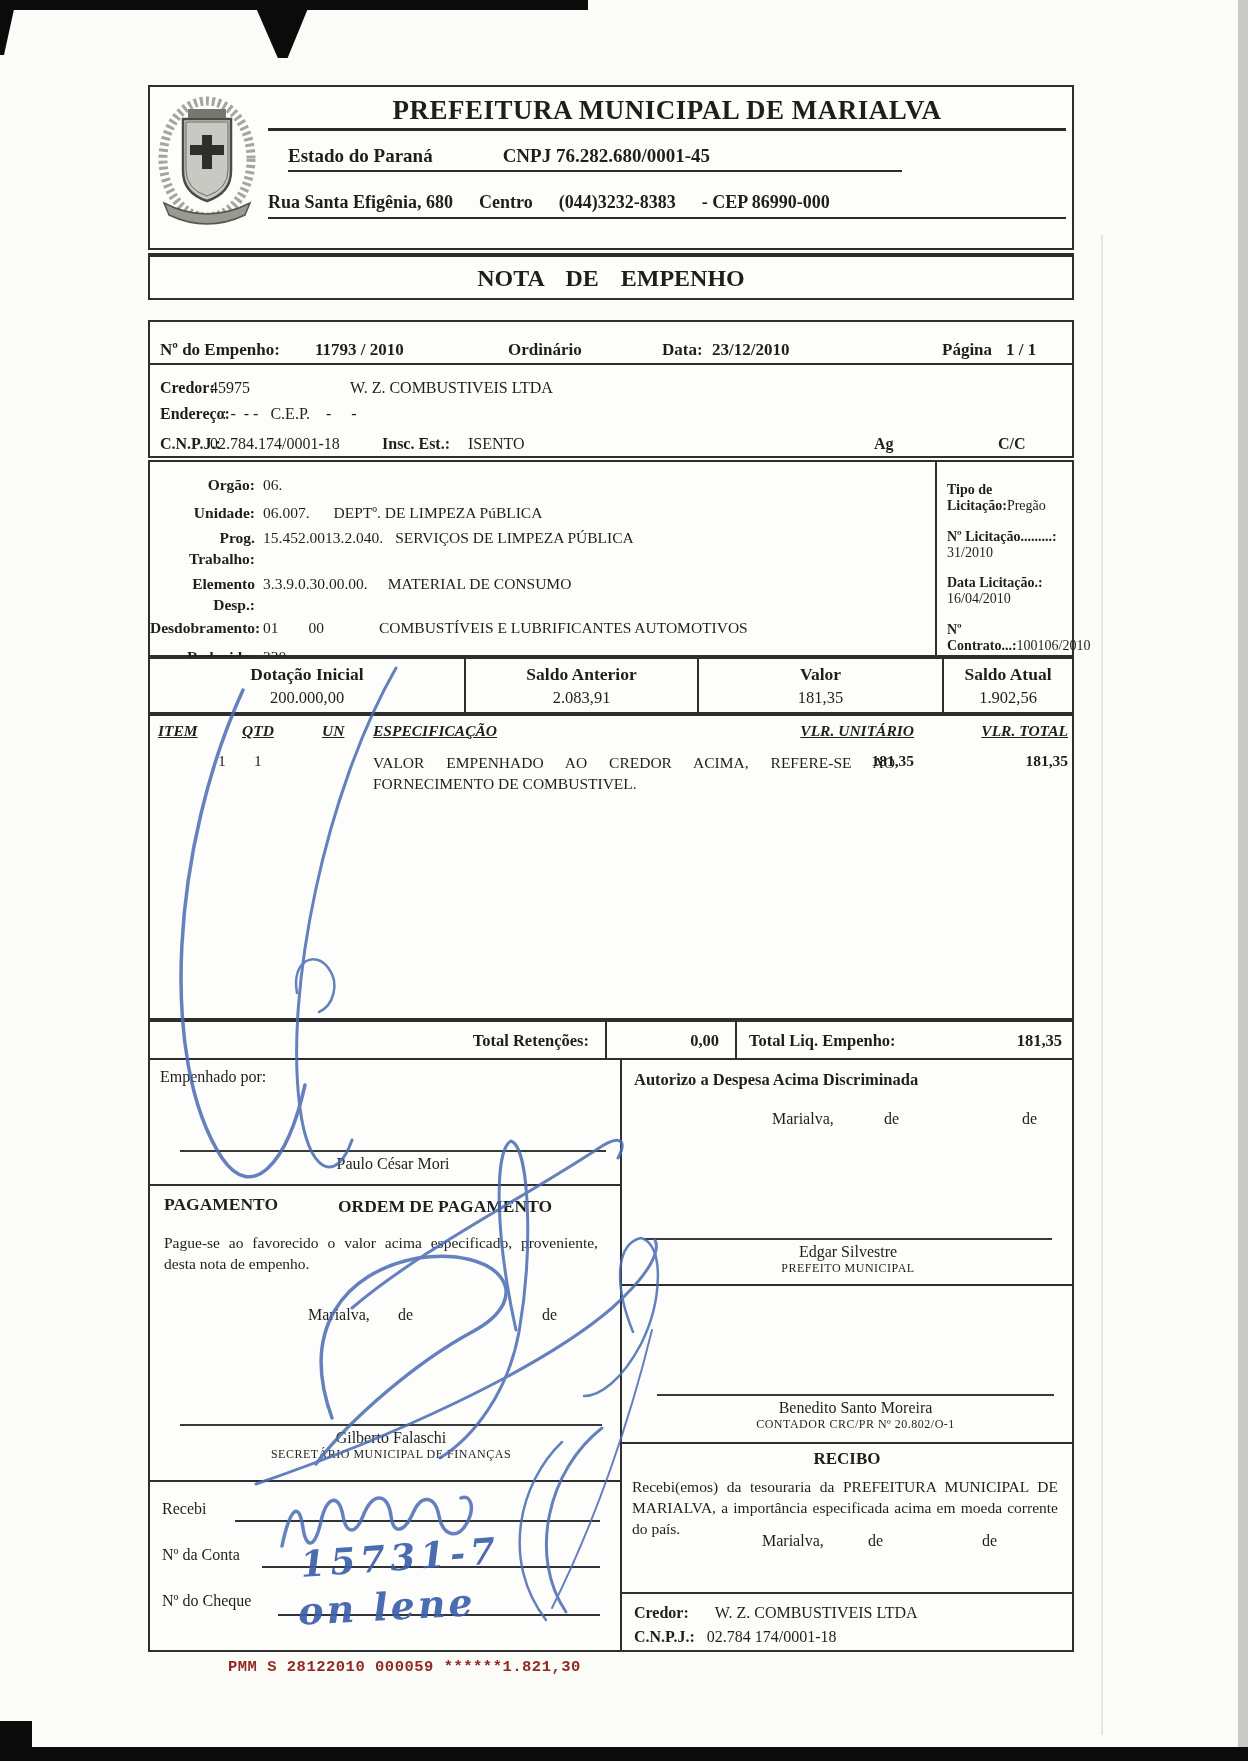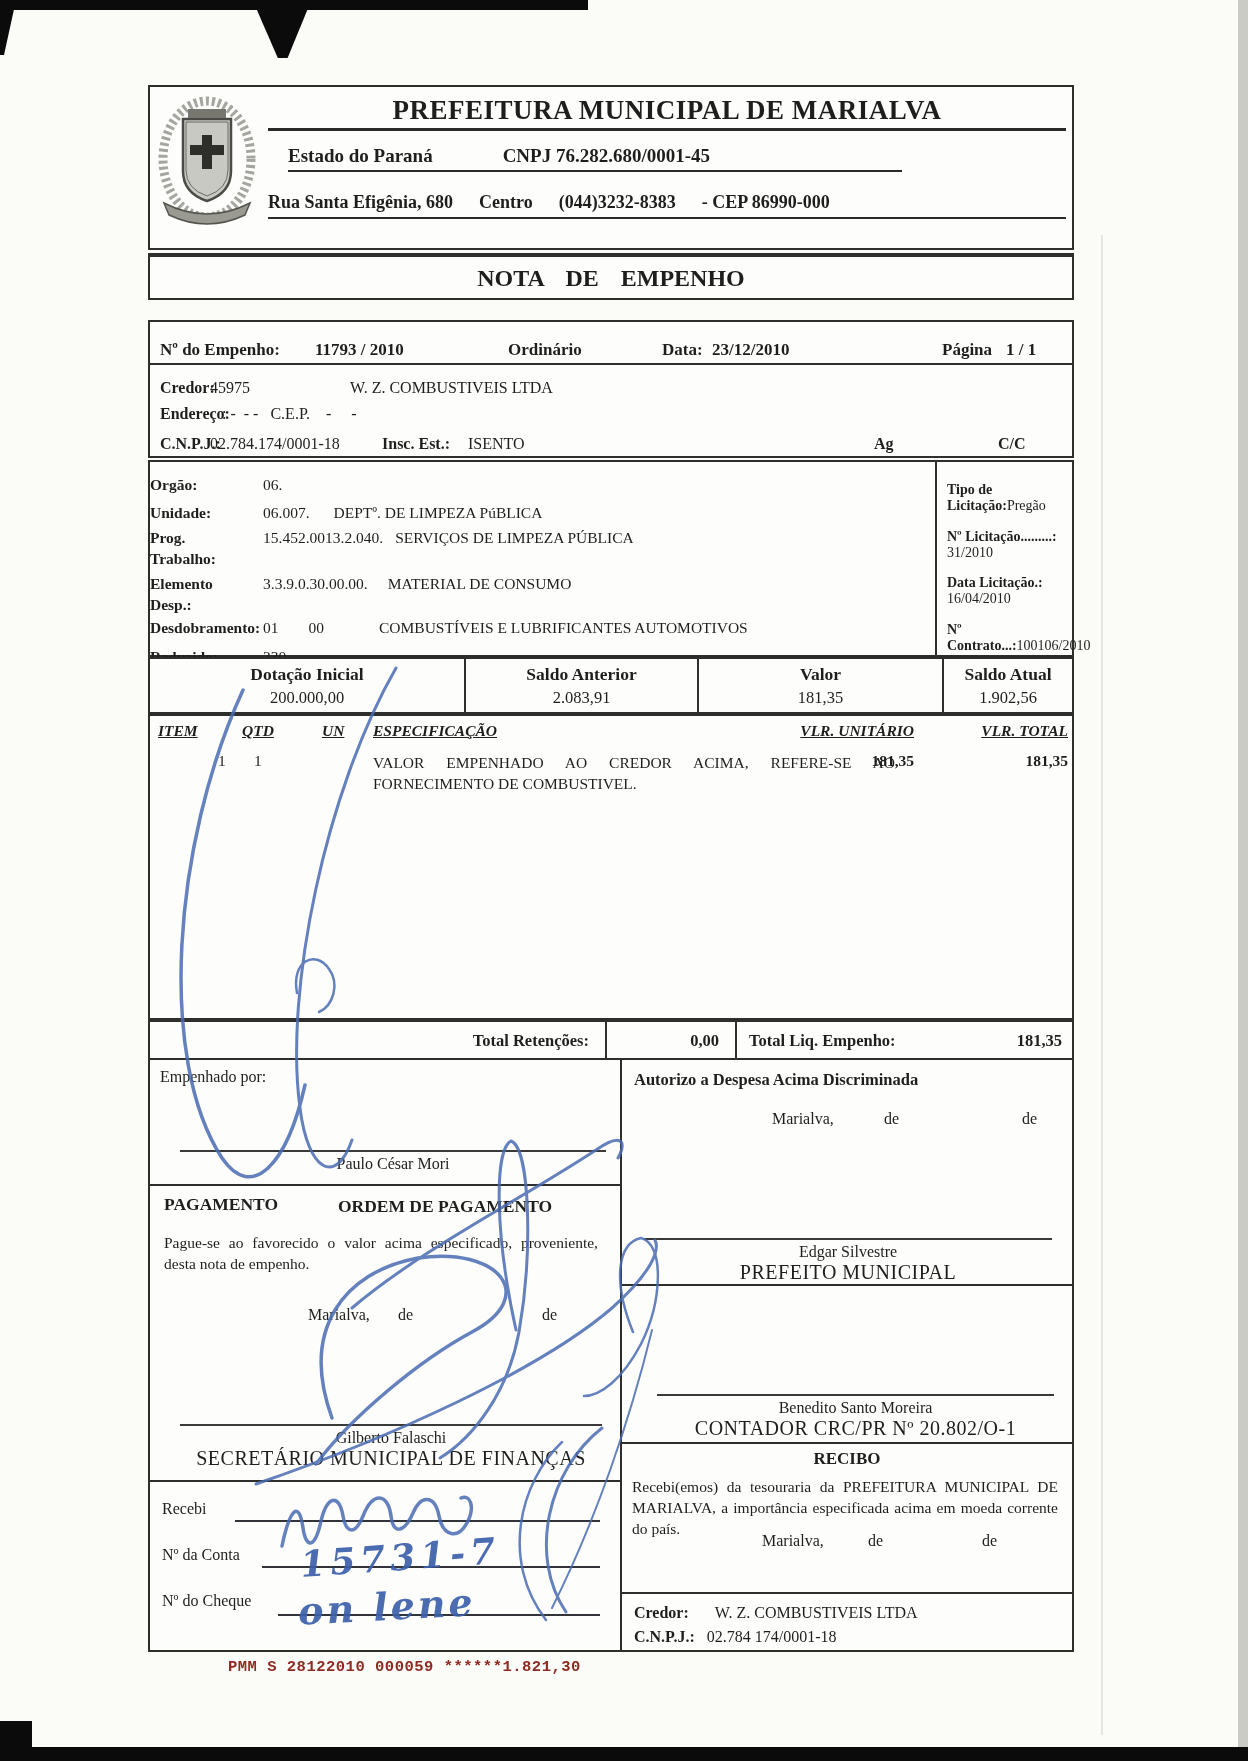--- a/index.html
+++ b/index.html
@@ -40,7 +40,7 @@
   .budget{top:375px;height:197px;display:flex;}
   .bleft{width:785px;flex:none;padding-top:12px;font-size:15.5px;}
   .brow{display:flex;line-height:21px;}
-  .brow .lbl{width:105px;font-weight:bold;flex:none;}
+  .brow .lbl{width:105px;text-align:right;font-weight:bold;flex:none;}
   .brow .code{margin-left:8px;flex:none;}
   .bright{flex:1;border-left:2px solid #2e2e2c;padding:20px 4px 0 10px;font-size:14px;}
   .lic{margin-bottom:14.5px;}

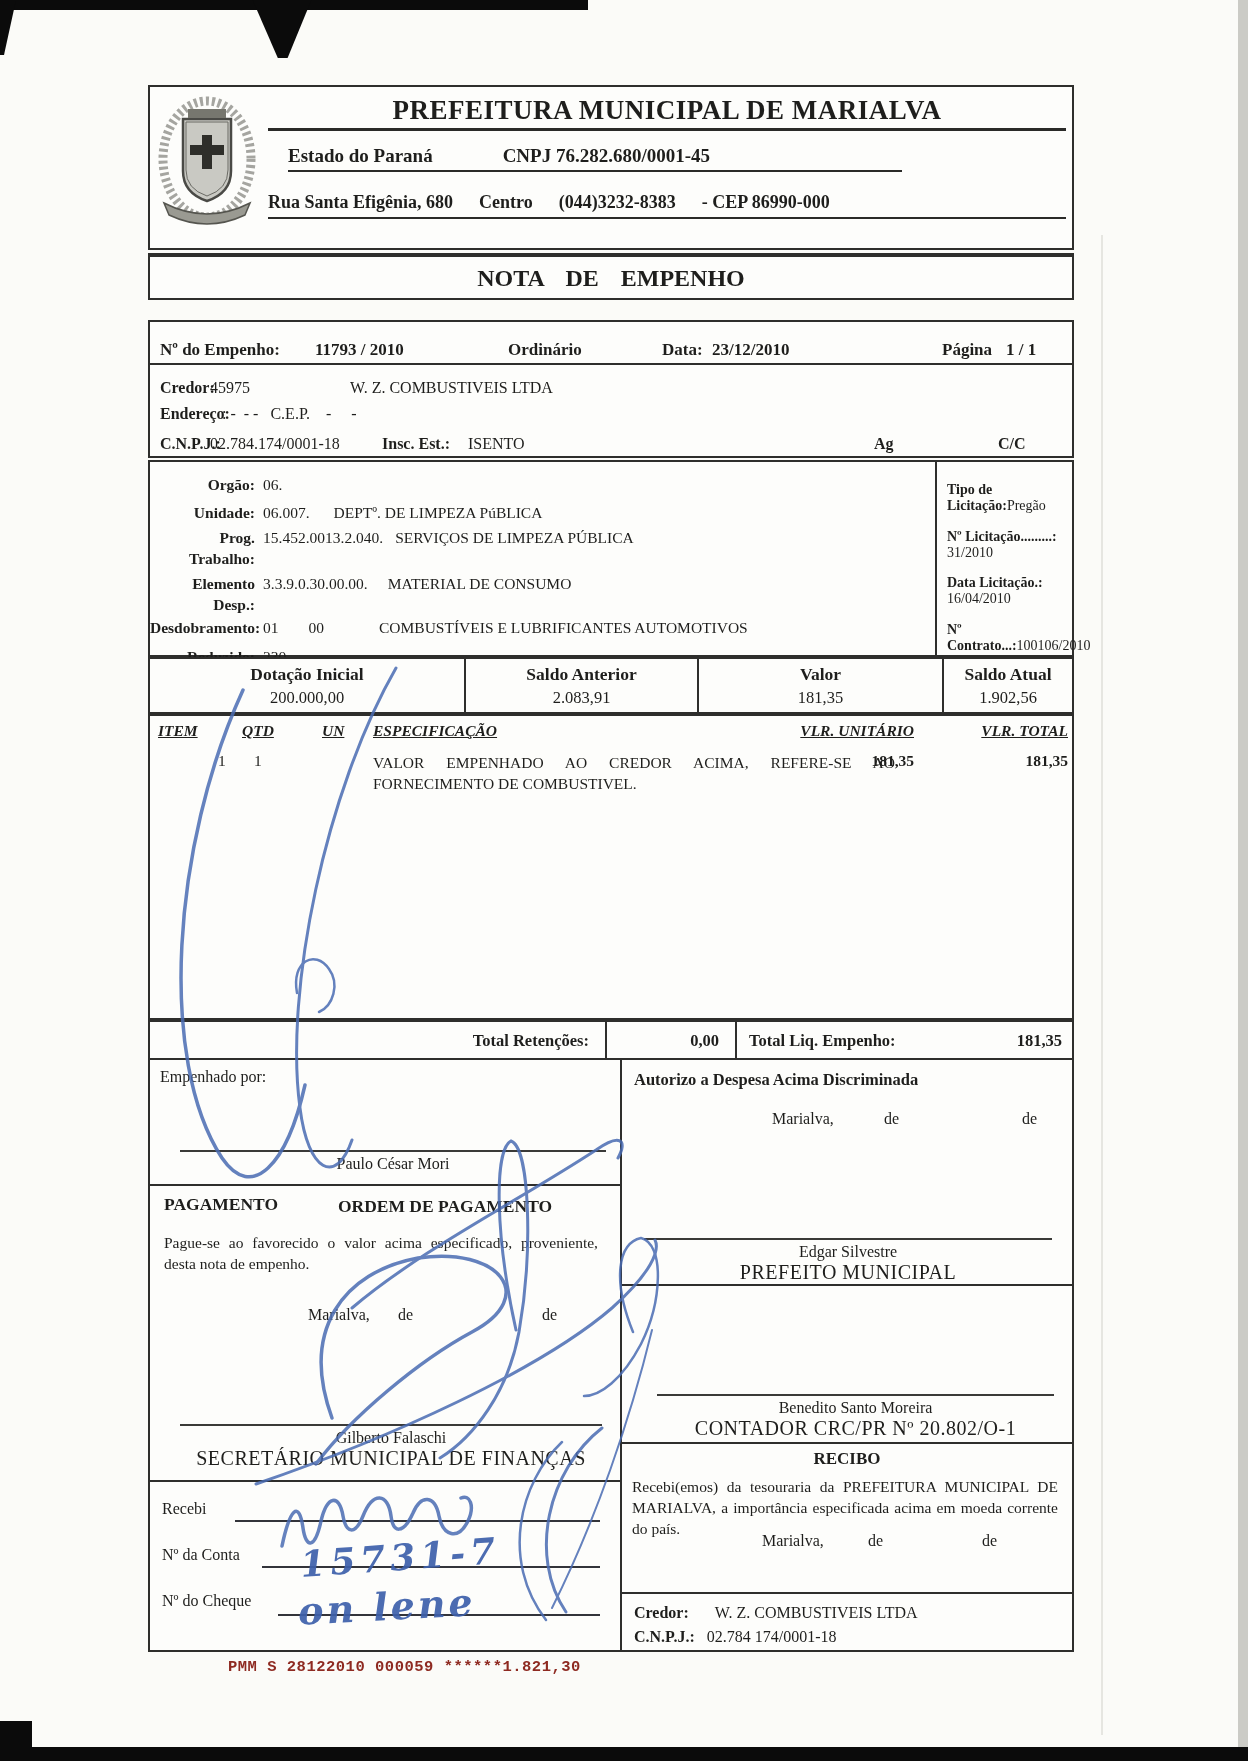--- a/index.html
+++ b/index.html
@@ -76,7 +76,7 @@
   .bcolR{position:relative;flex:1;}
   .abs{position:absolute;}
   .sigline{border-top:2px solid #3a3a38;text-align:center;font-size:16px;padding-top:3px;}
-  .role{text-align:center;font-size:20px;letter-spacing:.5px;}
+  .role{text-align:center;font-size:12px;letter-spacing:.5px;}
   .hline{border-top:2px solid #2e2e2c;left:0;right:0;}
   .para{font-size:15.5px;text-align:justify;line-height:21px;}
   .wline{border-bottom:2px solid #33343a;}

